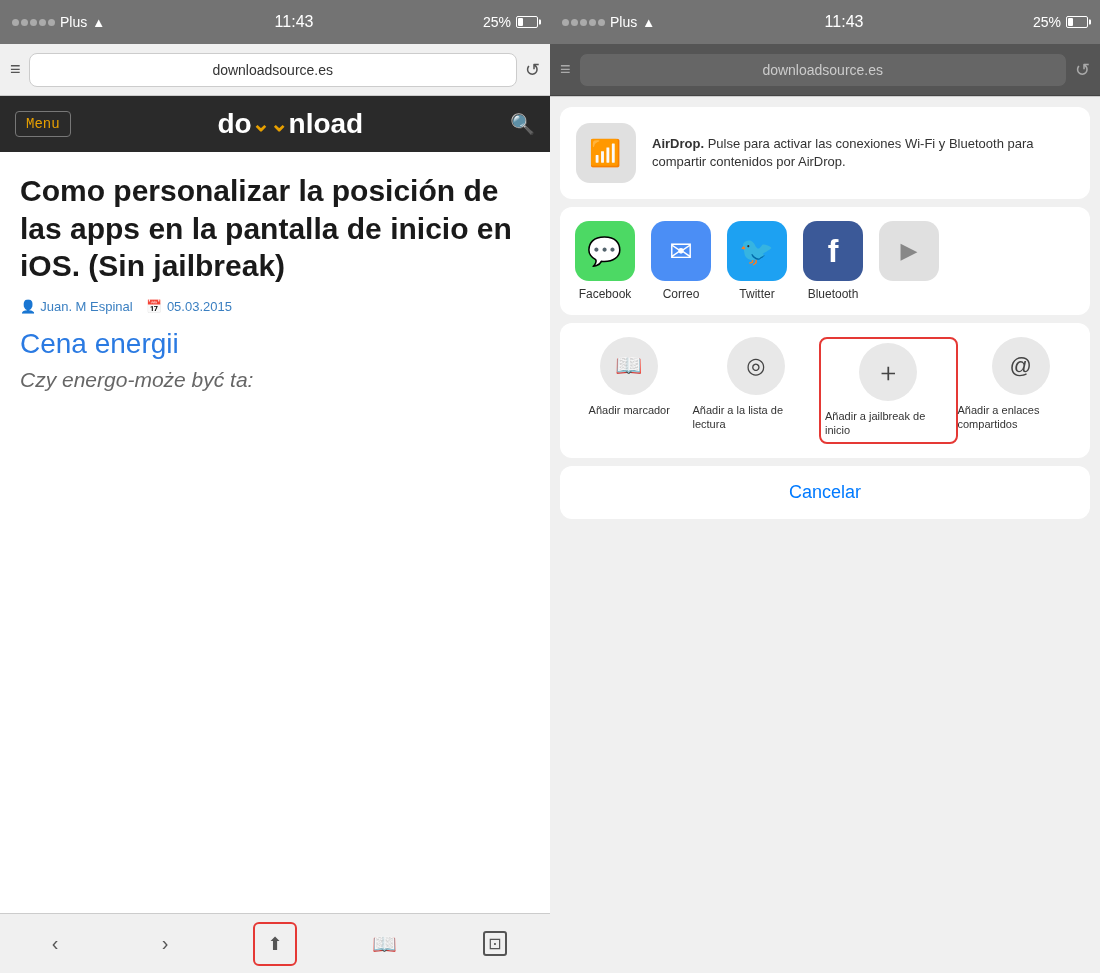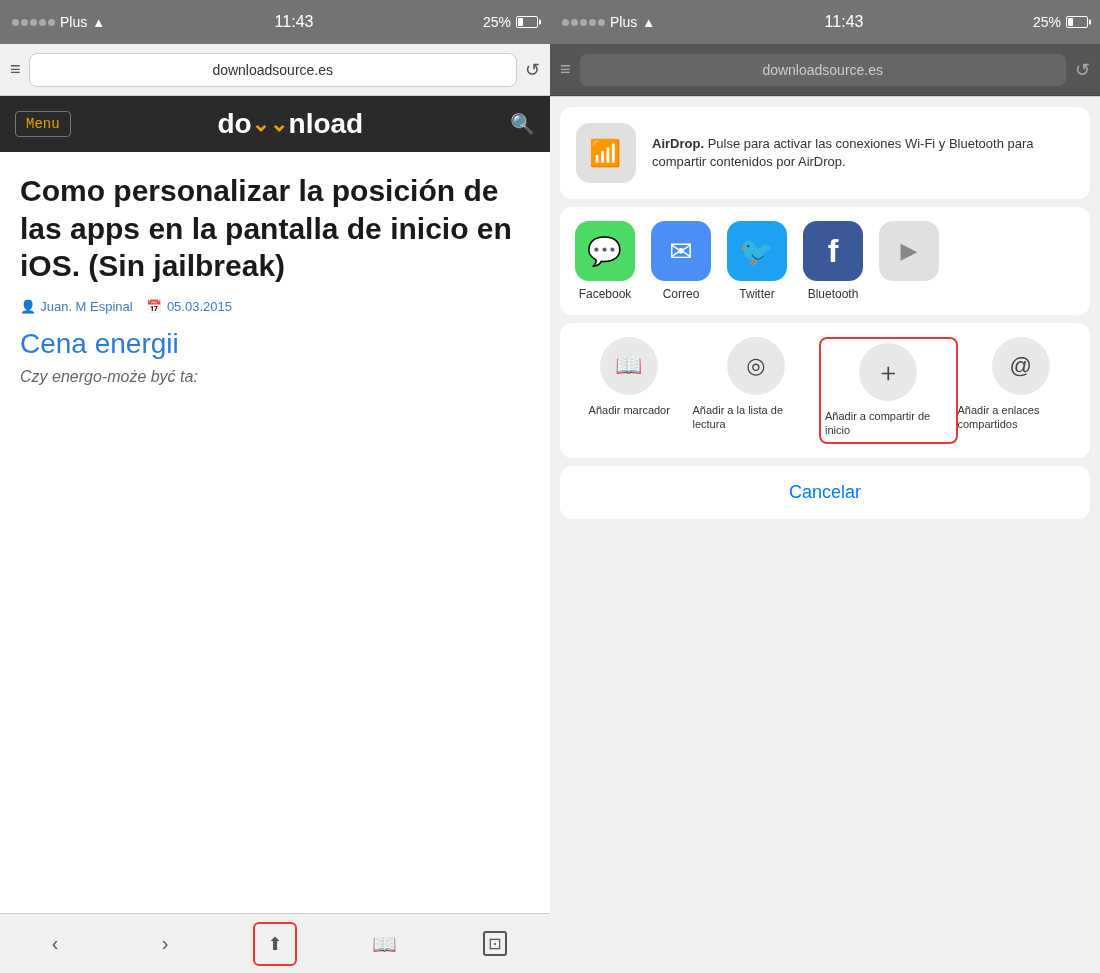--- a/index.html
+++ b/index.html
@@ -212,7 +212,7 @@
       margin-bottom: 8px;
     }
     .article-excerpt {
-      font-size: 16px;
+      font-size: 21px;
       color: #666;
       font-style: italic;
     }

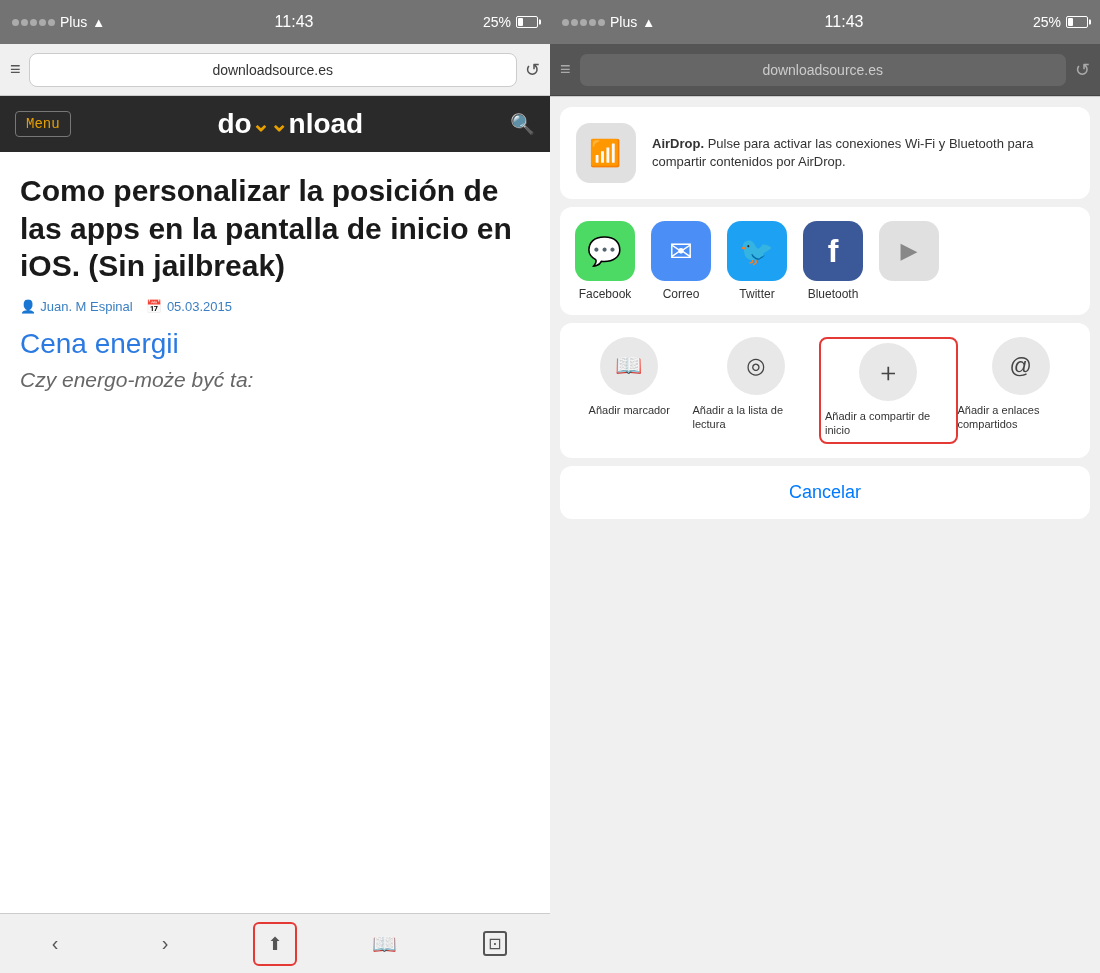--- a/index.html
+++ b/index.html
@@ -584,7 +584,7 @@
         <div class="action-icon-circle">
           <span style="font-size:26px; font-weight:300;">＋</span>
         </div>
-        <span class="action-btn-label">Añadir a compartir de inicio</span>
+        <span class="action-btn-label">Añadir a jailbreak de inicio</span>
       </div>
 
       <div class="action-btn-item">

